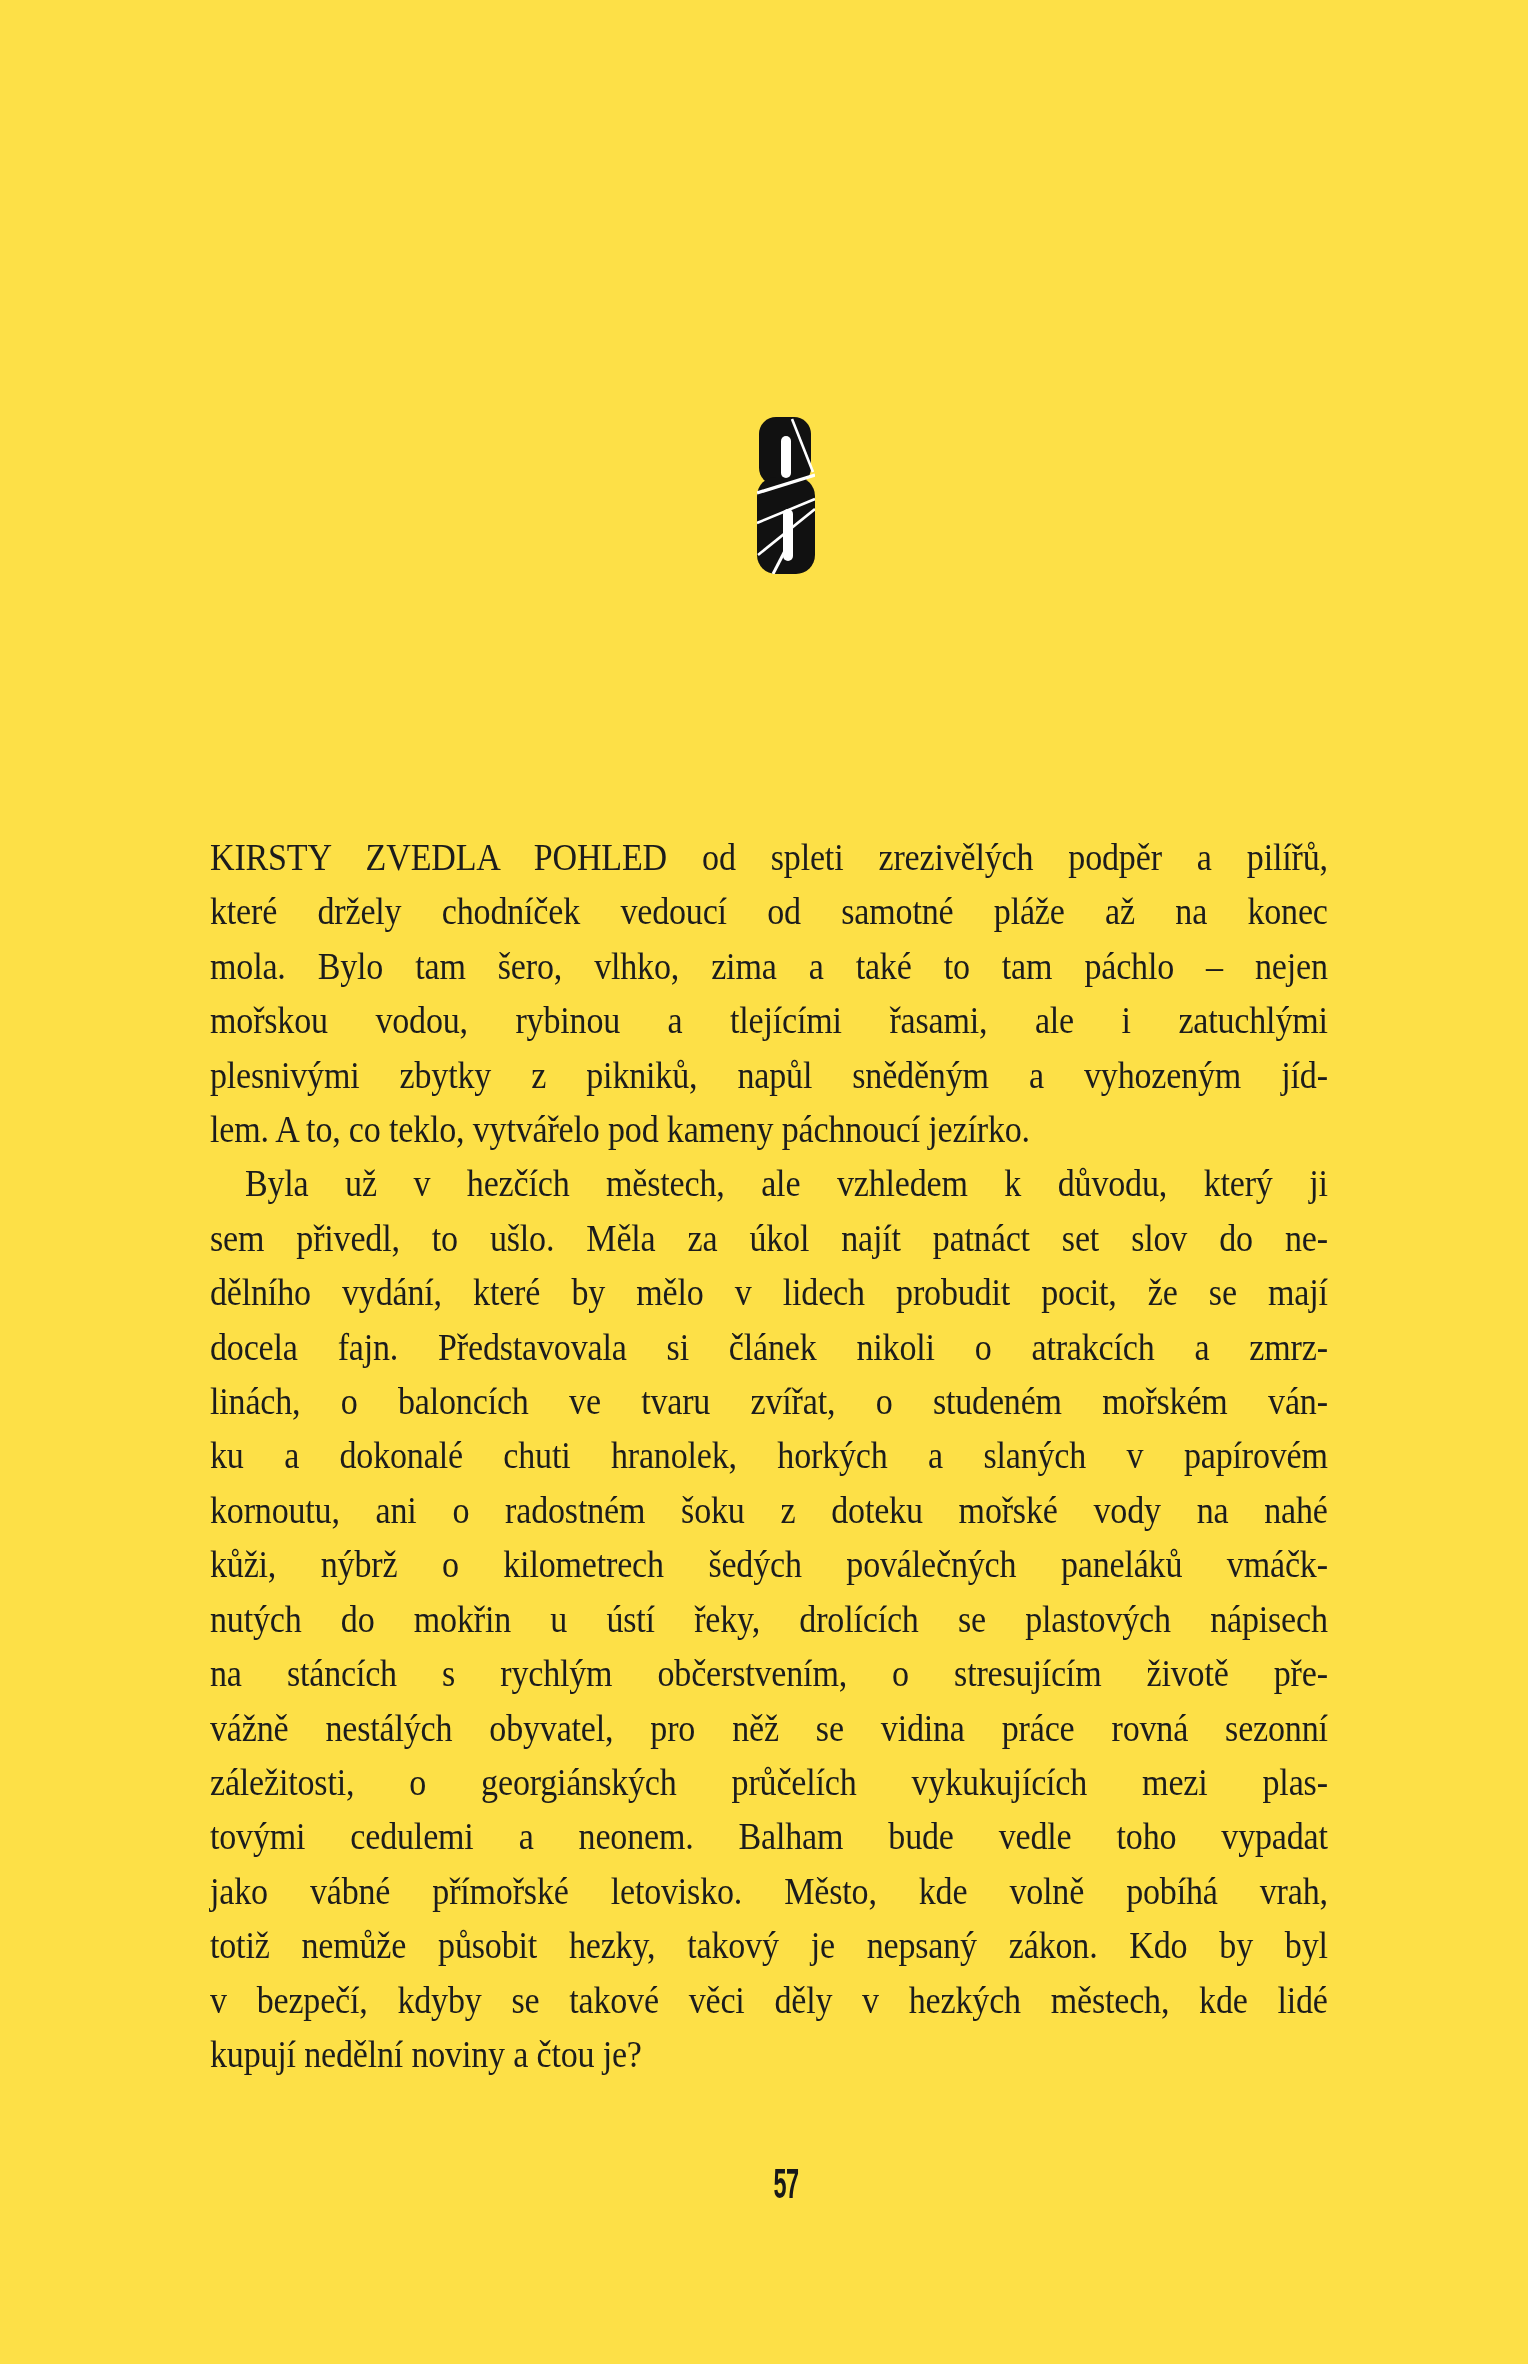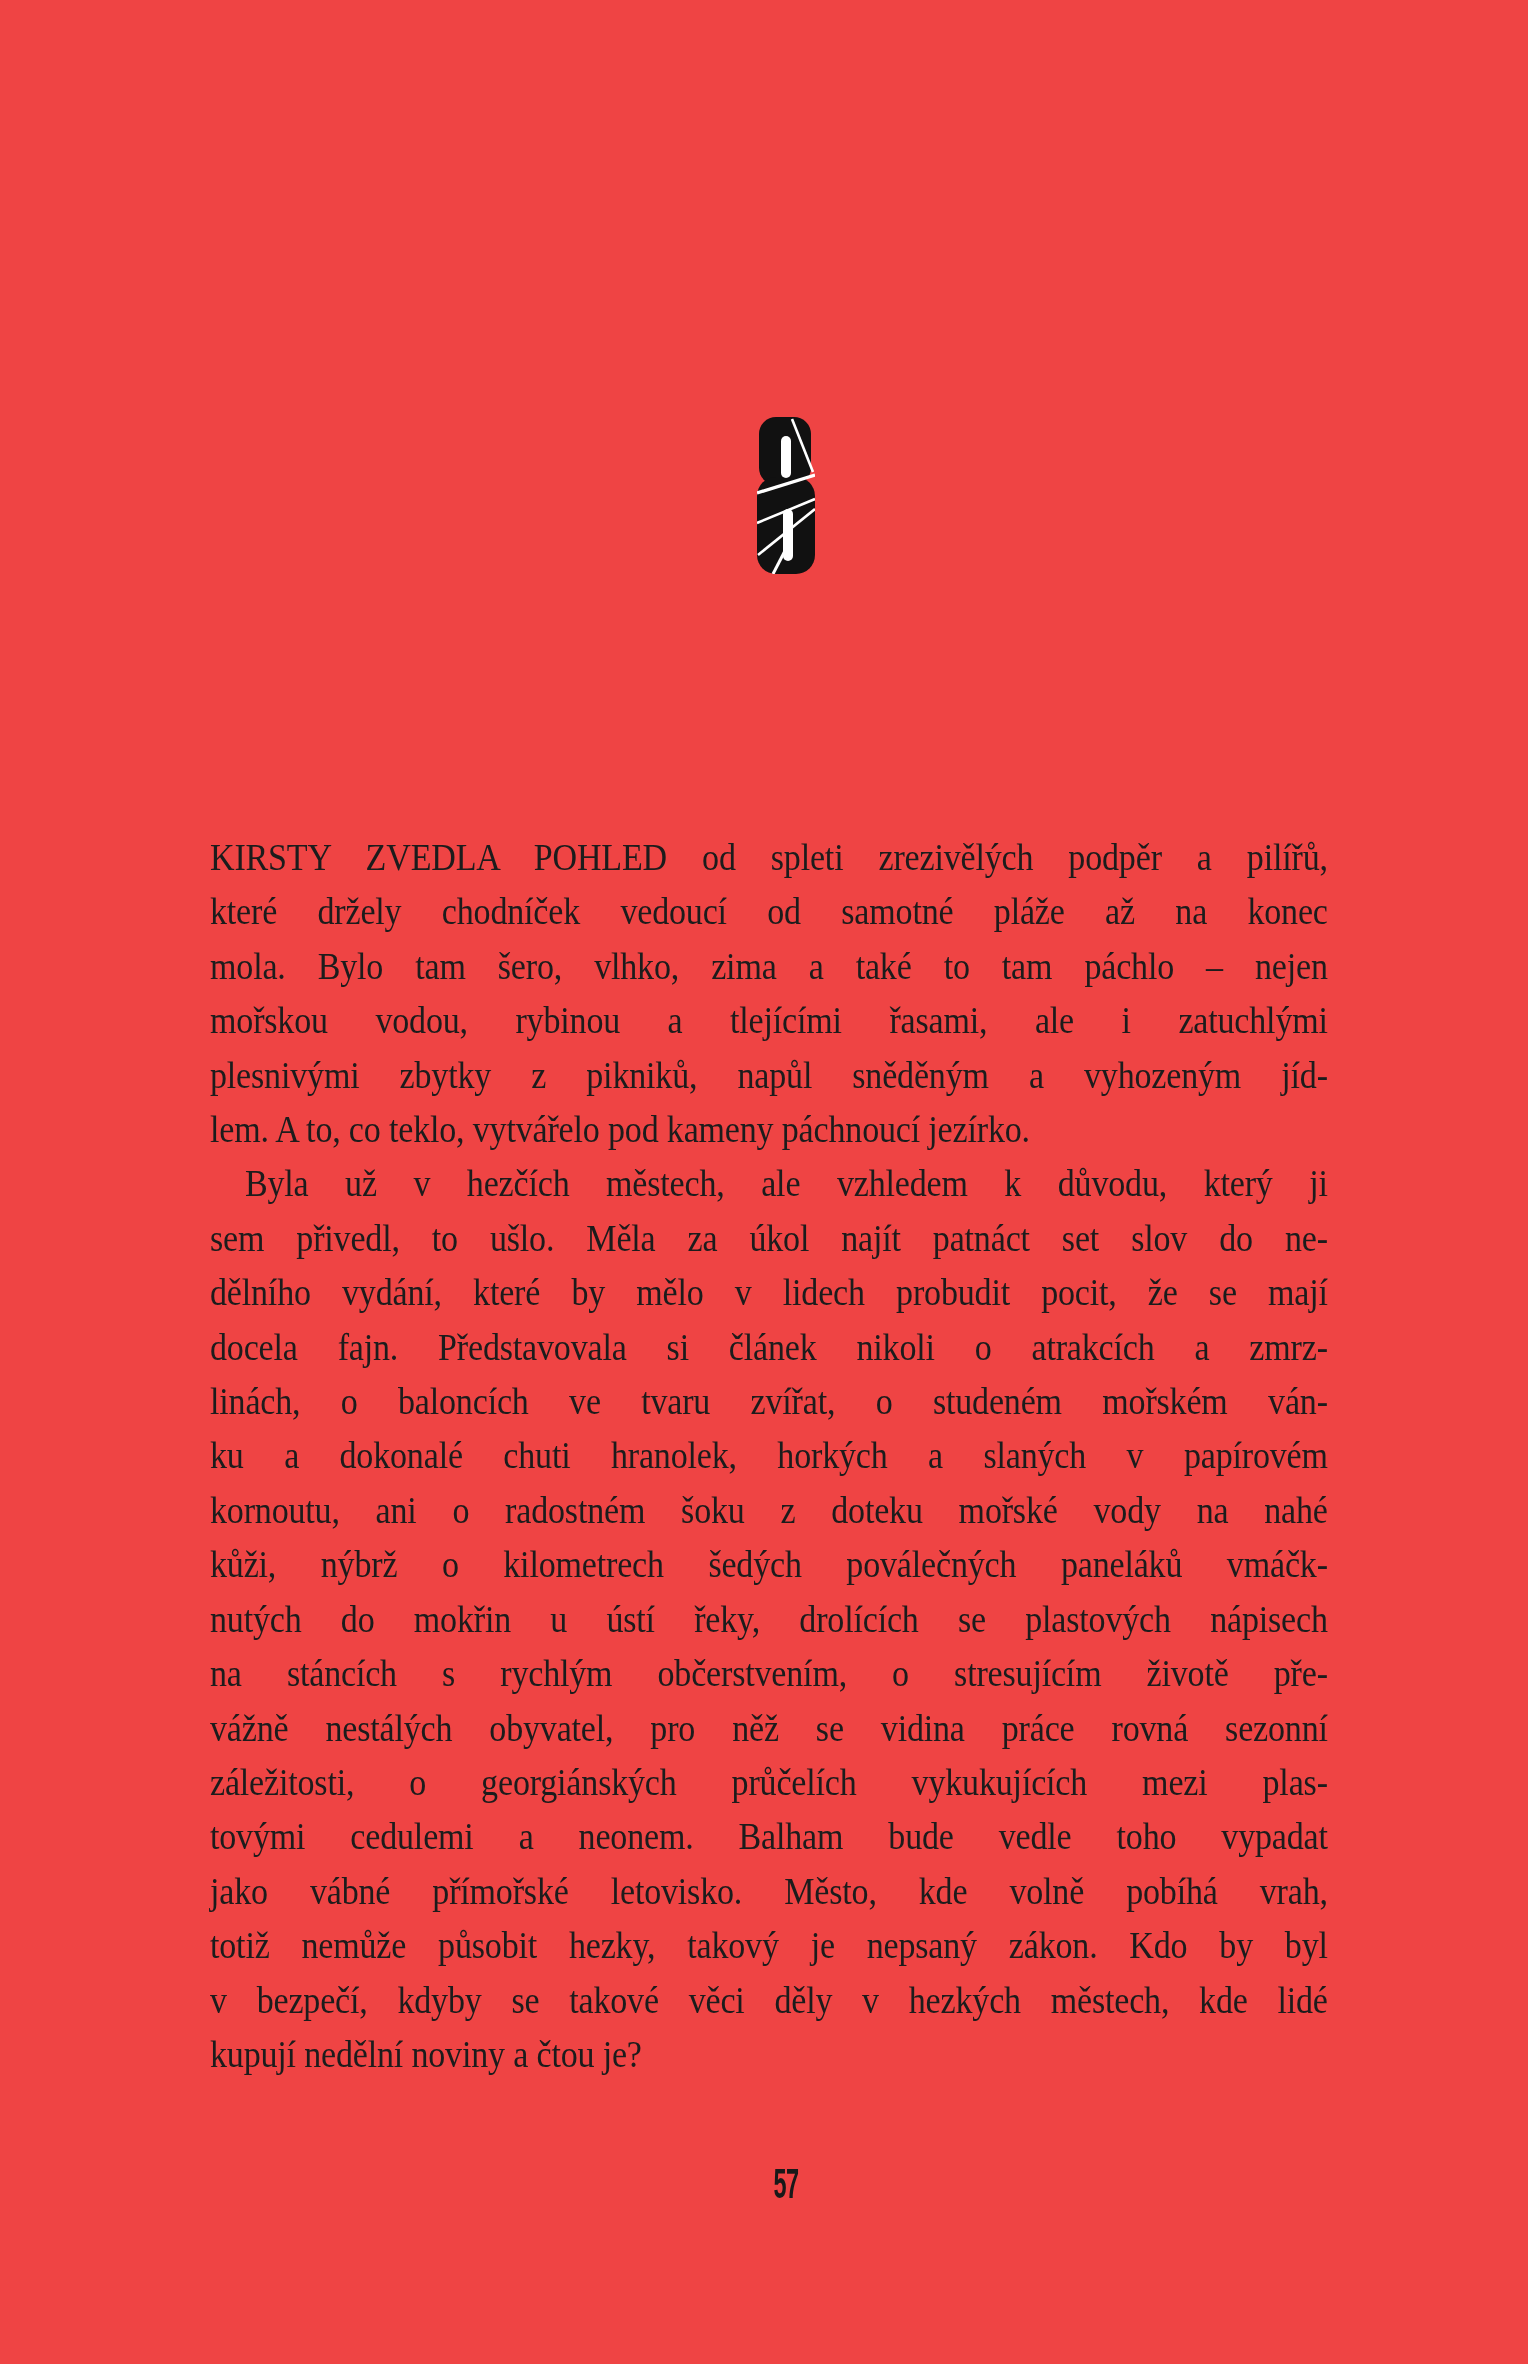--- a/index.html
+++ b/index.html
@@ -18,7 +18,7 @@
   .page {
     position: absolute;
     inset: 0;
-    background: #ef4444;
+    background: #fde047;
   }
   .ornament {
     position: absolute;

